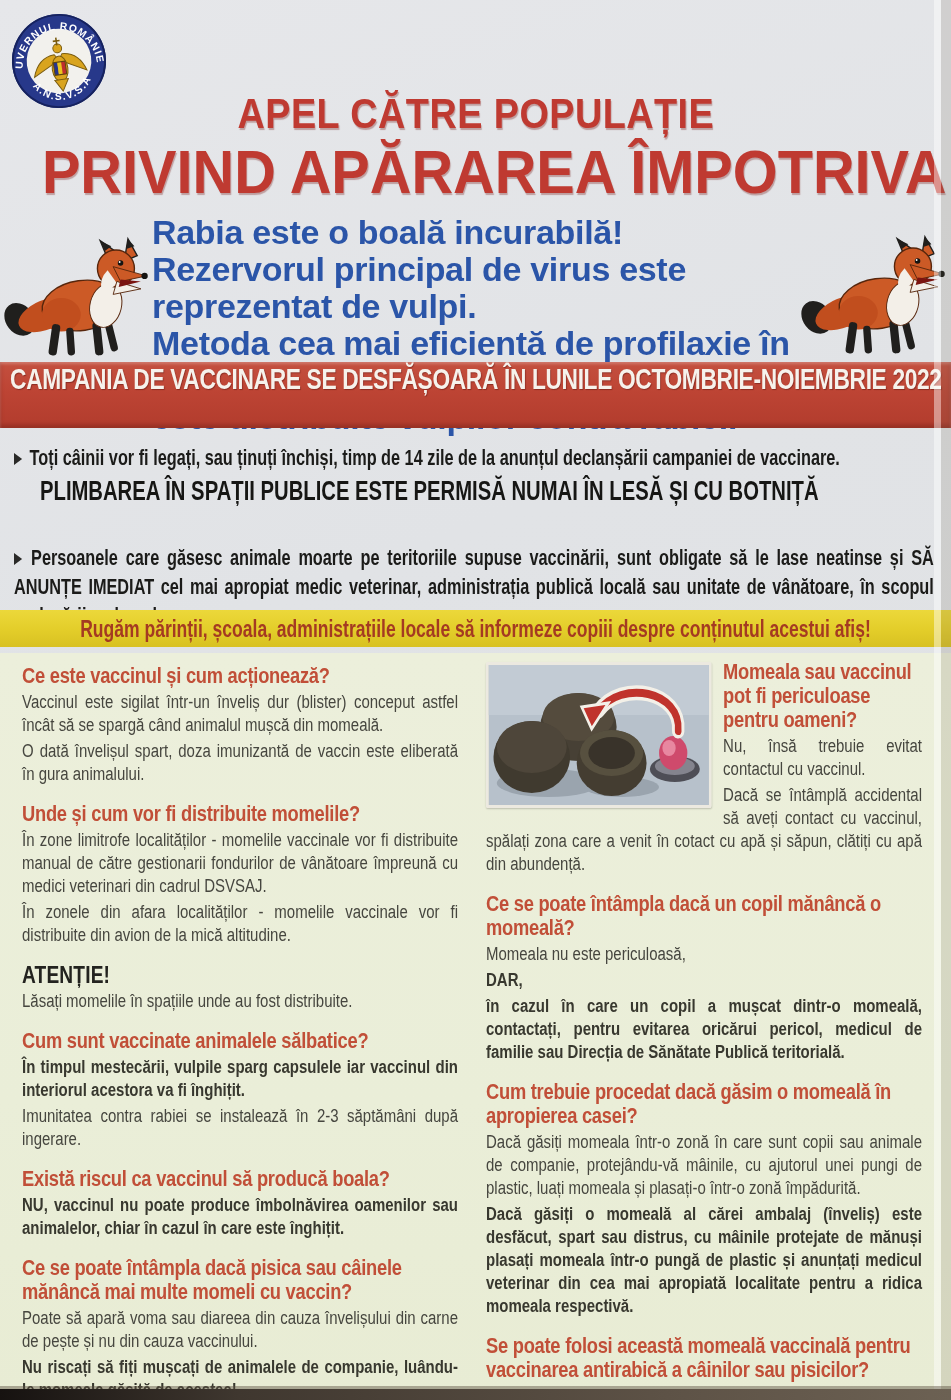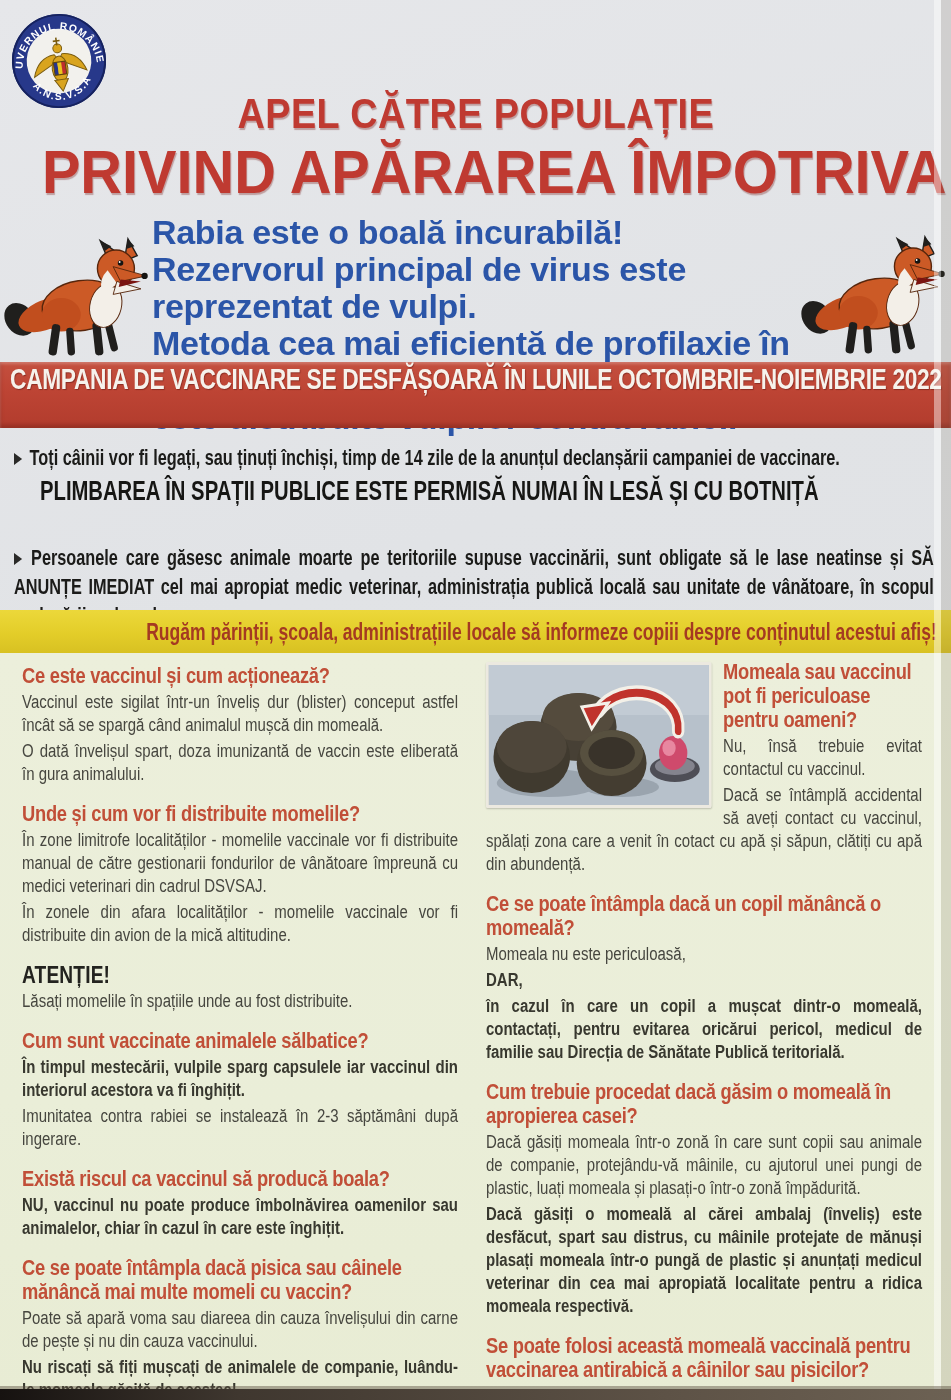--- a/index.html
+++ b/index.html
@@ -42,9 +42,9 @@
          text-indent:0;padding-left:0;}
   .rule2 .tri{margin-right:12px;}
   
-  .banner-yellow{position:absolute;top:610px;left:0;width:100%;height:43px;
+  .banner-yellow{position:absolute;top:610px;left:0;width:100%;height:37px;
                  background:linear-gradient(180deg,#ecd83a 0%,#e3cd29 55%,#d8c122 100%);
-                 display:flex;align-items:center;}
+                 display:flex;align-items:center;justify-content:center;}
   .banner-yellow span{white-space:nowrap;font-weight:bold;font-size:24px;color:#a43a22;
                  transform:scaleX(.73);}
   

